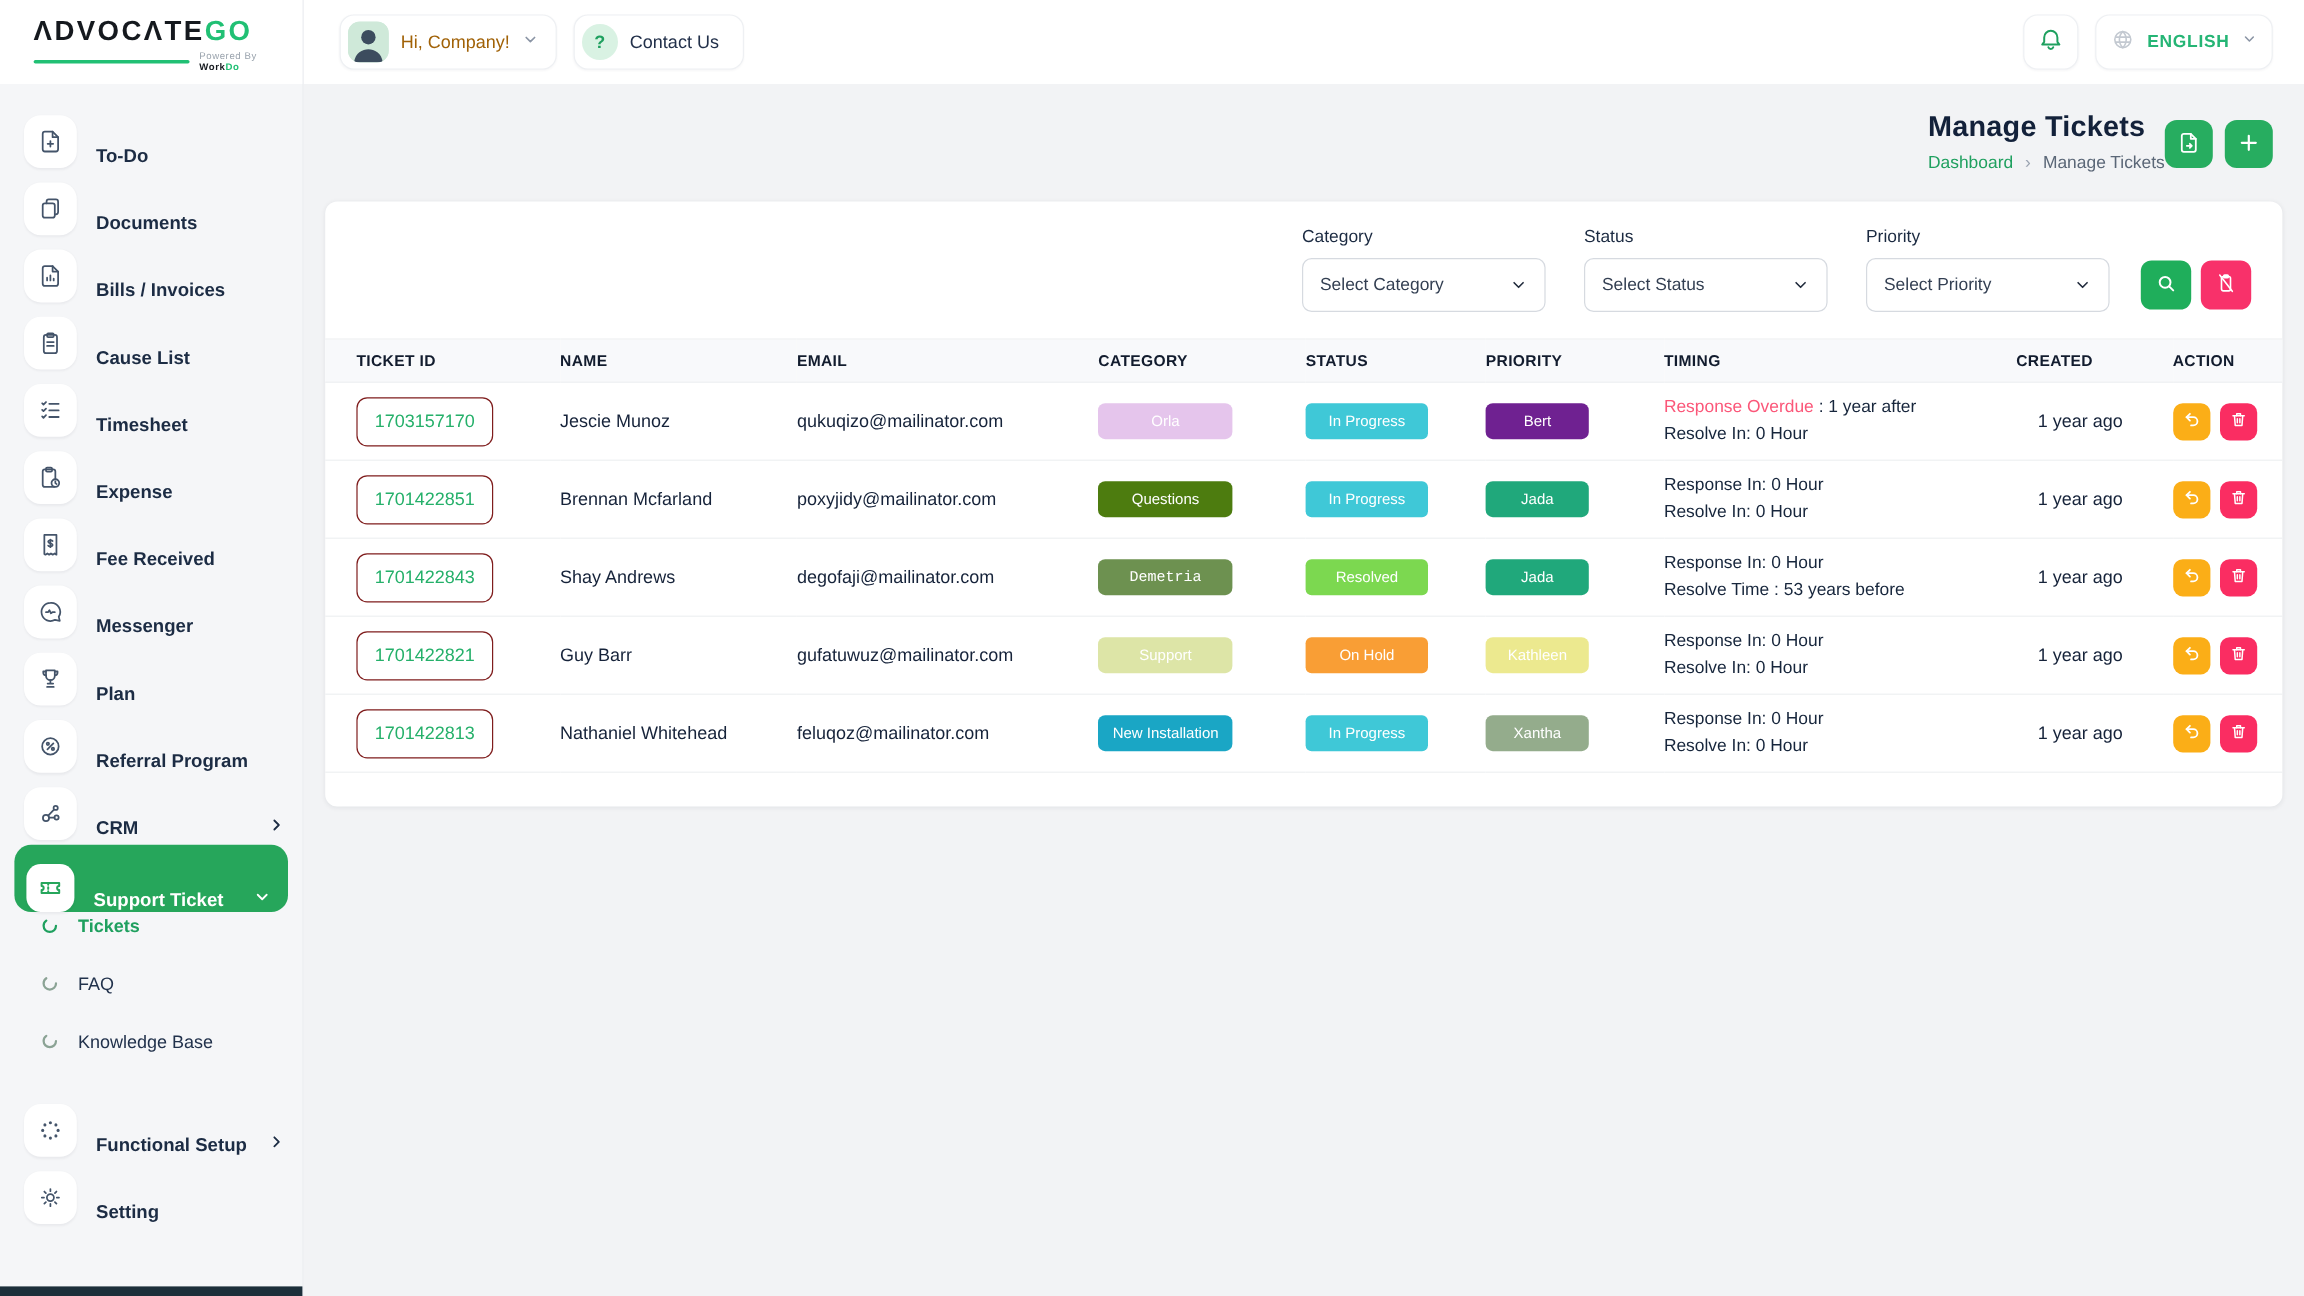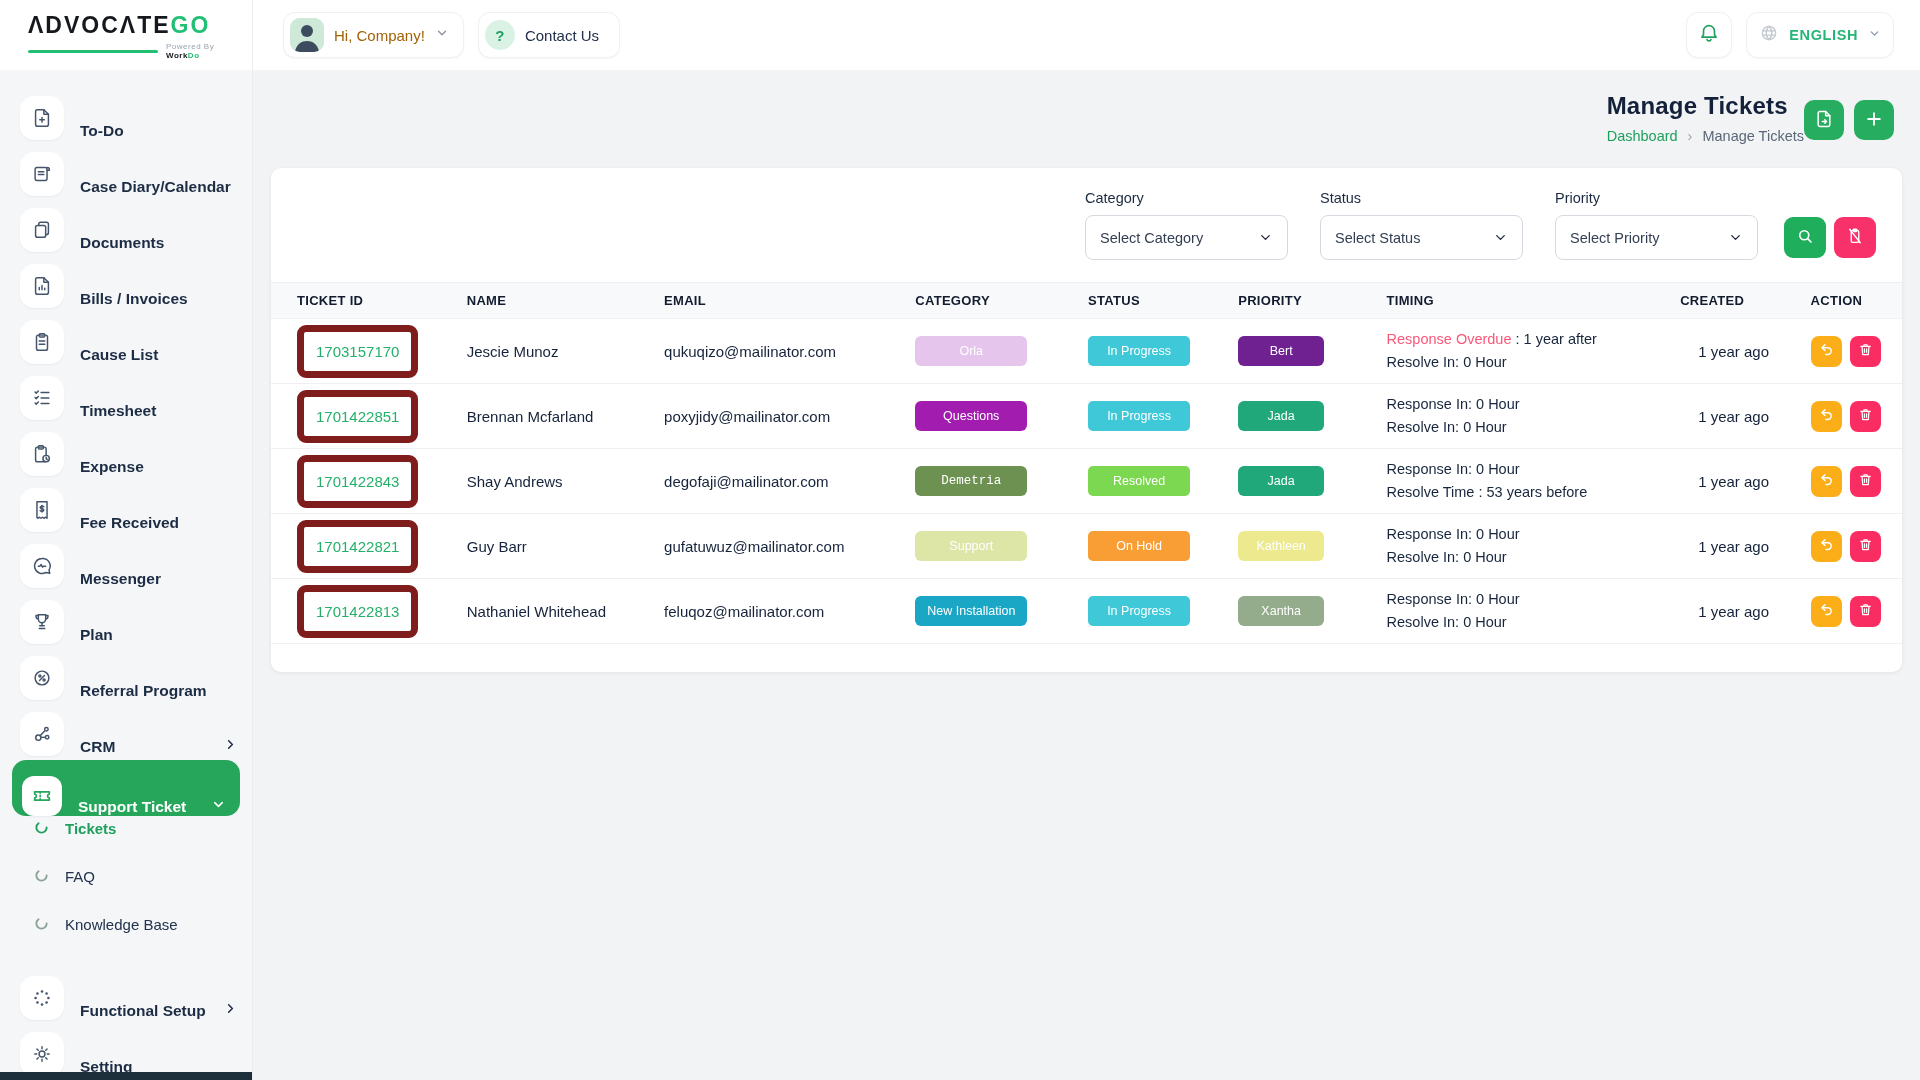--- a/index.html
+++ b/index.html
@@ -128,16 +128,6 @@
             </svg>
           </span>
           <span class="nav-label">To-Do</span>
-        </div>
-        <div class="nav-item">
-          <span class="nav-ic">
-            <svg fill="none" stroke="#44546a" stroke-width="1.6" stroke-linecap="round" stroke-linejoin="round" viewBox="0 0 24 24">
-              <rect x="4.5" y="5" width="13" height="14" rx="2"></rect>
-              <path d="M17.5 5h.5a2 2 0 0 1 2 2v1h-2.5"></path>
-              <path d="M8 9.5h6M8 12.5h6"></path>
-            </svg>
-          </span>
-          <span class="nav-label">Case Diary/Calendar</span>
         </div>
         <div class="nav-item">
           <span class="nav-ic">

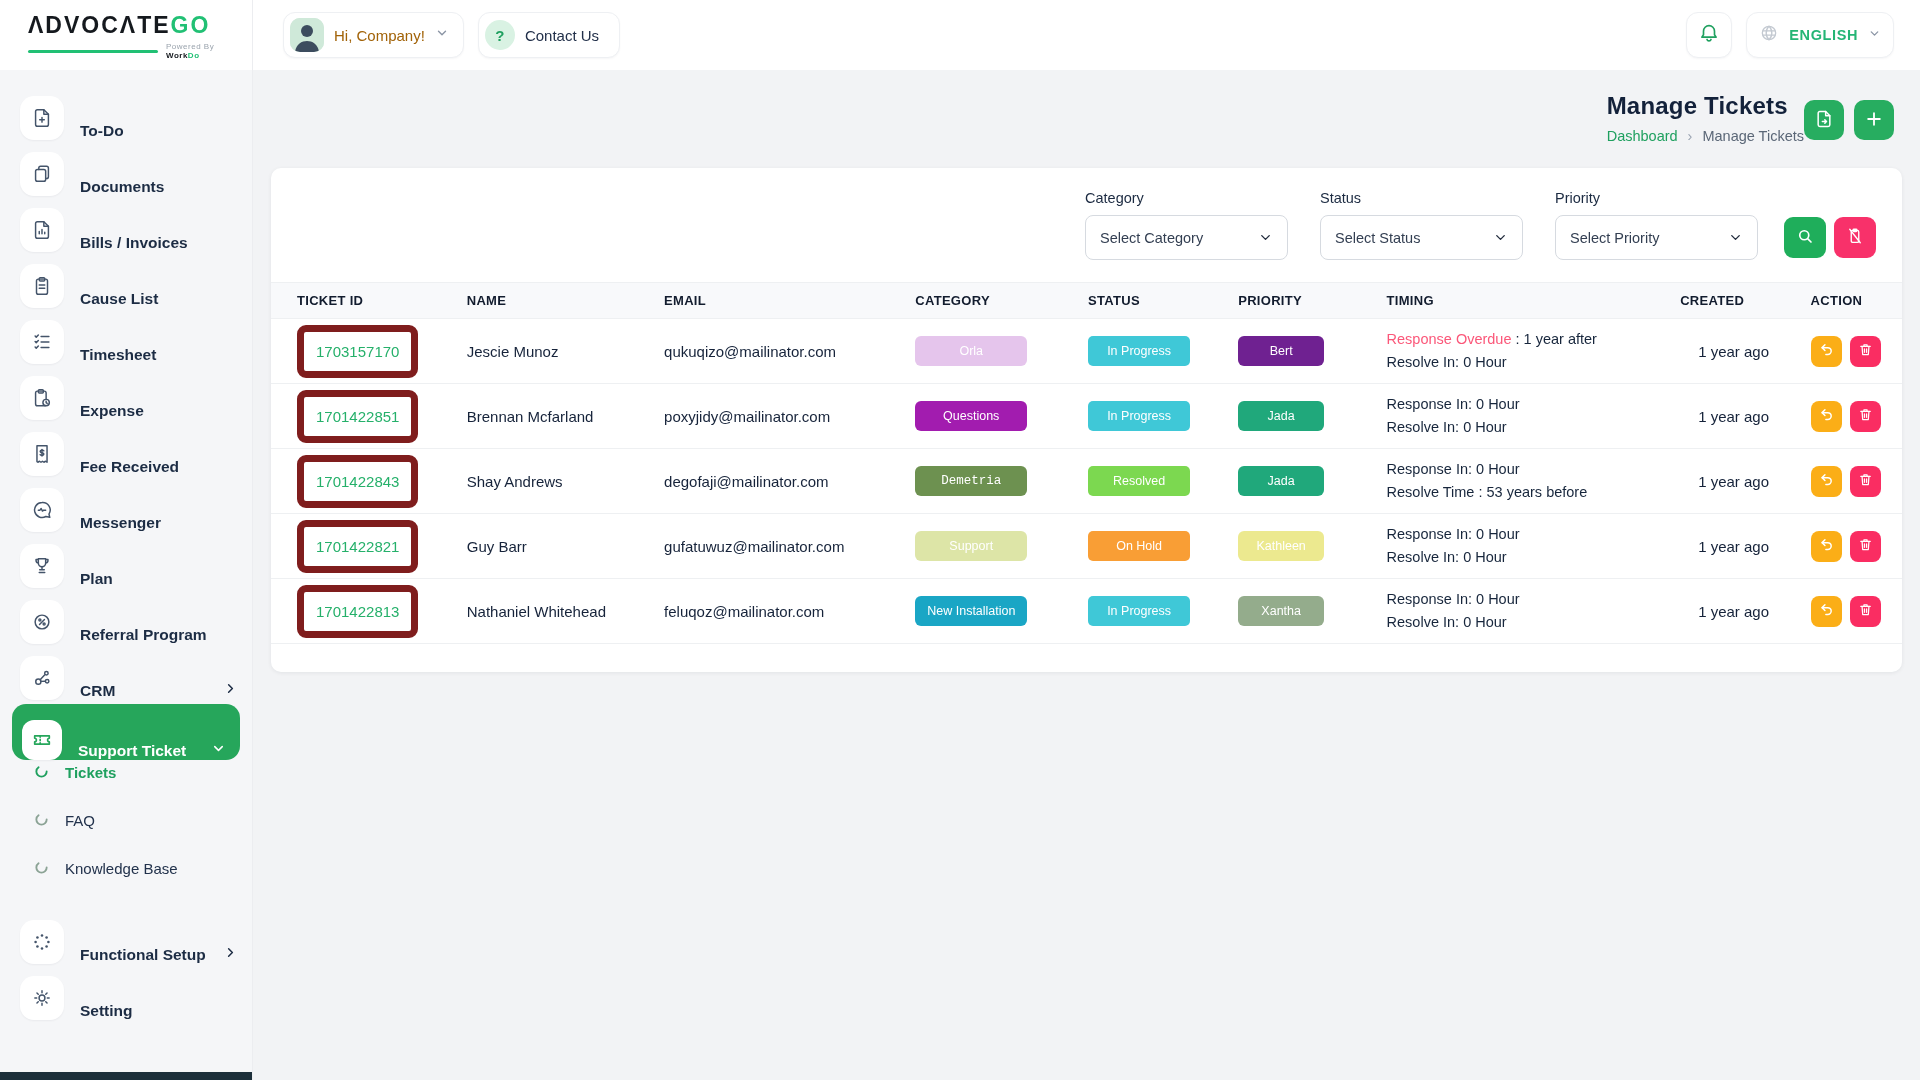--- a/index.html
+++ b/index.html
@@ -90,7 +90,7 @@
   tbody td { border-bottom:1px solid #eef0f2; height:65px; vertical-align:middle; font-size:15px;
     color:#16233a; padding-right:8px;}
   .ticket-btn { display:inline-block; min-width:114px; text-align:center; padding:11px 12px;
-    border:7px solid #7f1d1d; color:#25b06a; border-radius:9px; font-size:15px; background:#fff; cursor:pointer;}
+    border:1px solid #7f1d1d; color:#25b06a; border-radius:9px; font-size:15px; background:#fff; cursor:pointer;}
   .badge { display:inline-block; color:#fff; font-size:12.5px; border-radius:6px; padding:8px 12px;
     min-width:112px; text-align:center;}
   .badge.status { min-width:102px; border-radius:5px;}

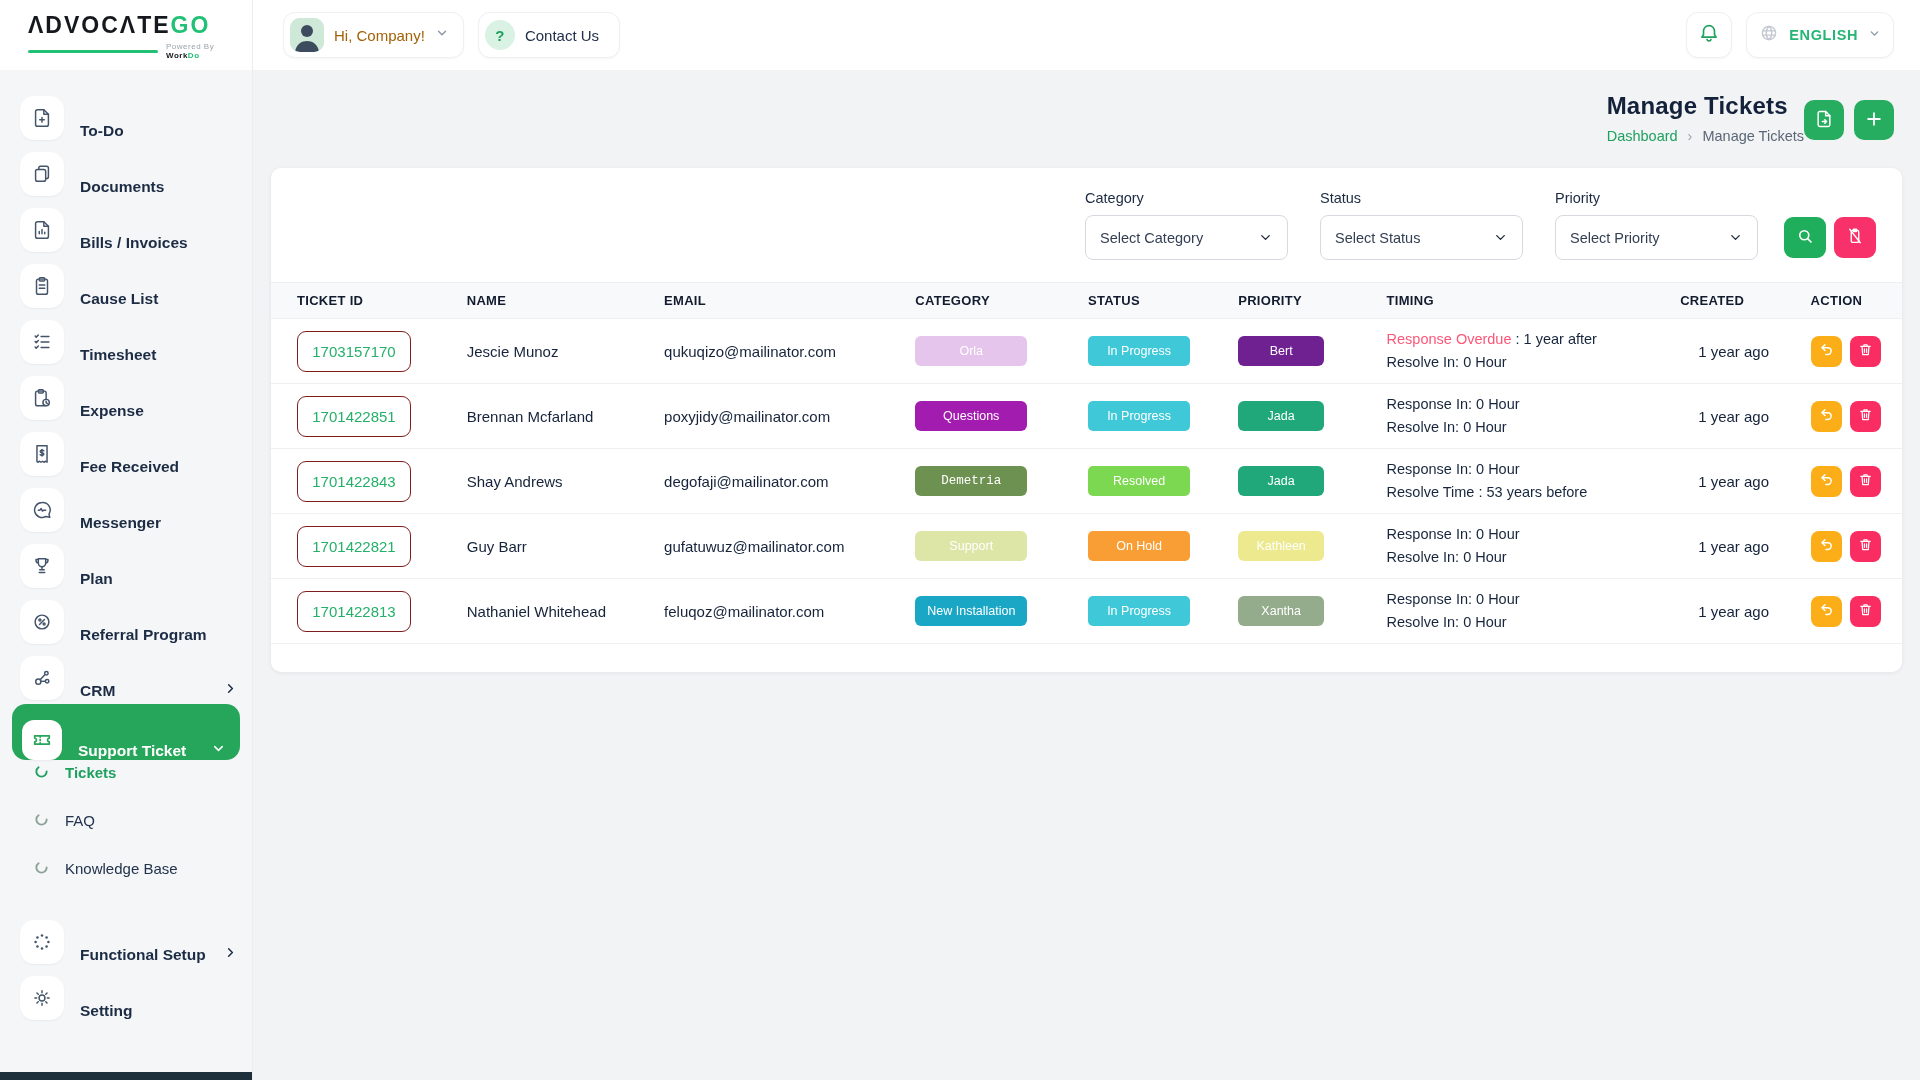--- a/index.html
+++ b/index.html
@@ -490,7 +490,7 @@
     <td class="c-ticket"><button class="ticket-btn">1701422851</button></td>
     <td>Brennan Mcfarland</td>
     <td>poxyjidy@mailinator.com</td>
-    <td><span class="badge cat" style="background: #a21caf;">Questions</span></td>
+    <td><span class="badge cat" style="background: #4d7c0f;">Questions</span></td>
     <td><span class="badge status" style="background: rgb(63, 200, 215);">In Progress</span></td>
     <td><span class="badge priority" style="background: rgb(32, 168, 123);">Jada</span></td>
     <td>

